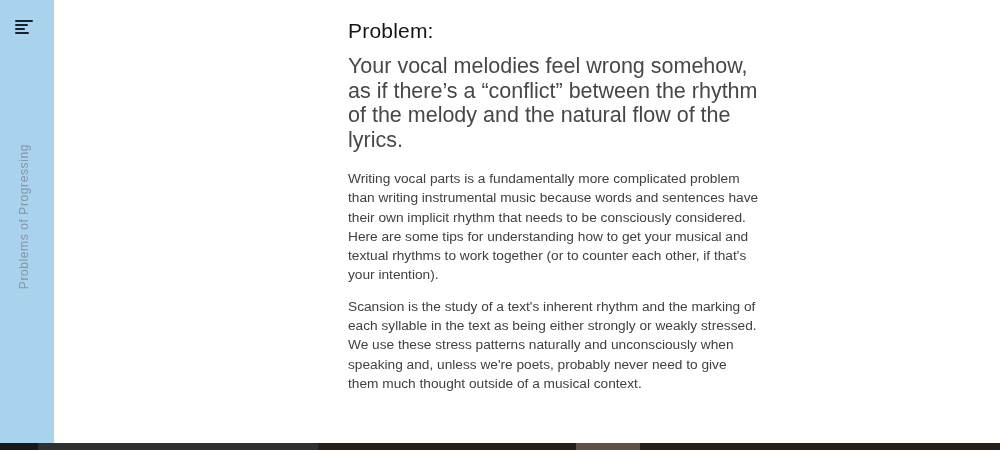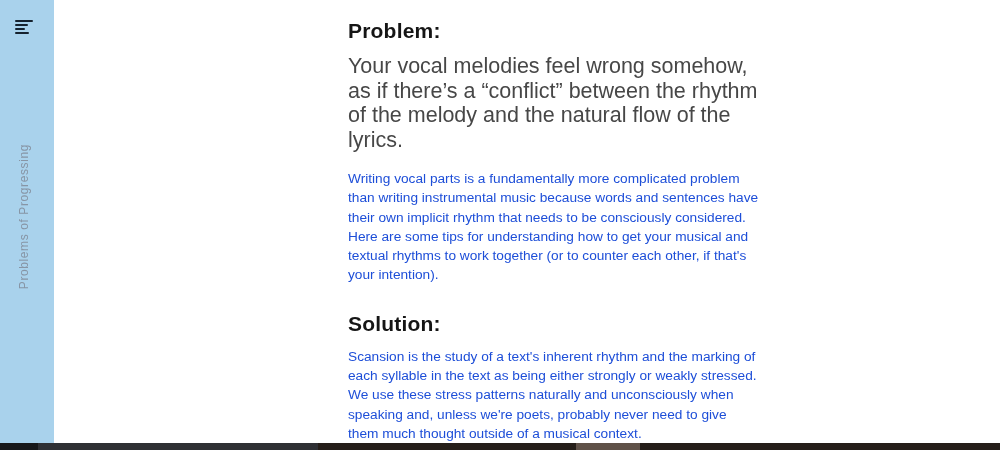--- a/index.html
+++ b/index.html
@@ -70,7 +70,7 @@
     margin: 20px 0 0 0;
     font-size: 21px;
     line-height: 22px;
-    font-weight: 700;
+    font-weight: 400;
     color: #151515;
     letter-spacing: 0.2px;
   }

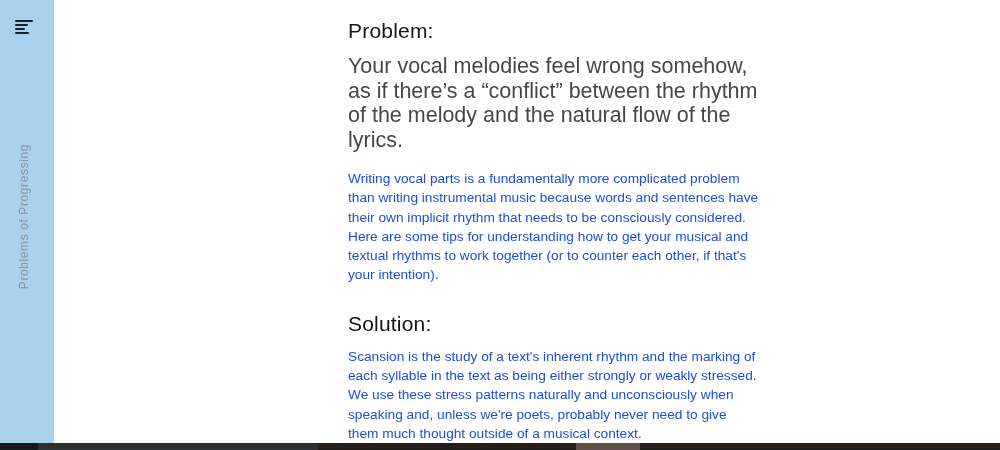--- a/index.html
+++ b/index.html
@@ -86,7 +86,7 @@
     margin: 17px 0 0 0;
     font-size: 13.7px;
     line-height: 19.3px;
-    color: #1d4ed8;
+    color: #404040;
   }
   .body-text.solution-p { margin-top: 12px; }
   .term-italic { }

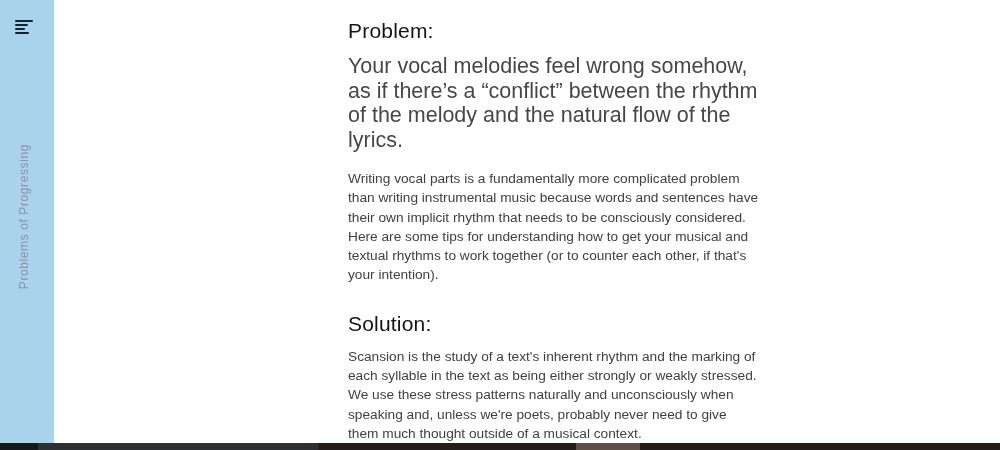--- a/index.html
+++ b/index.html
@@ -125,7 +125,6 @@
   <p class="subtitle">Your vocal melodies feel wrong somehow, as if there’s a “conflict” between the rhythm of the melody and the natural flow of the lyrics.</p>
   <p class="body-text">Writing vocal parts is a fundamentally more complicated problem than writing instrumental music because words and sentences have their own implicit rhythm that needs to be consciously considered. Here are some tips for understanding how to get your musical and textual rhythms to work together (or to counter each other, if that's your intention).</p>
 
-  <h2 class="heading solution">Solution:</h2>
   <p class="body-text solution-p"><span class="term-italic">Scansion</span><span> is the study of a text's inherent rhythm and the marking of each syllable in the text as being either strongly or weakly stressed. We use these stress patterns naturally and unconsciously when speaking and, unless we're poets, probably never need to give them much thought outside of a musical context.</span></p>
 </div>
 

